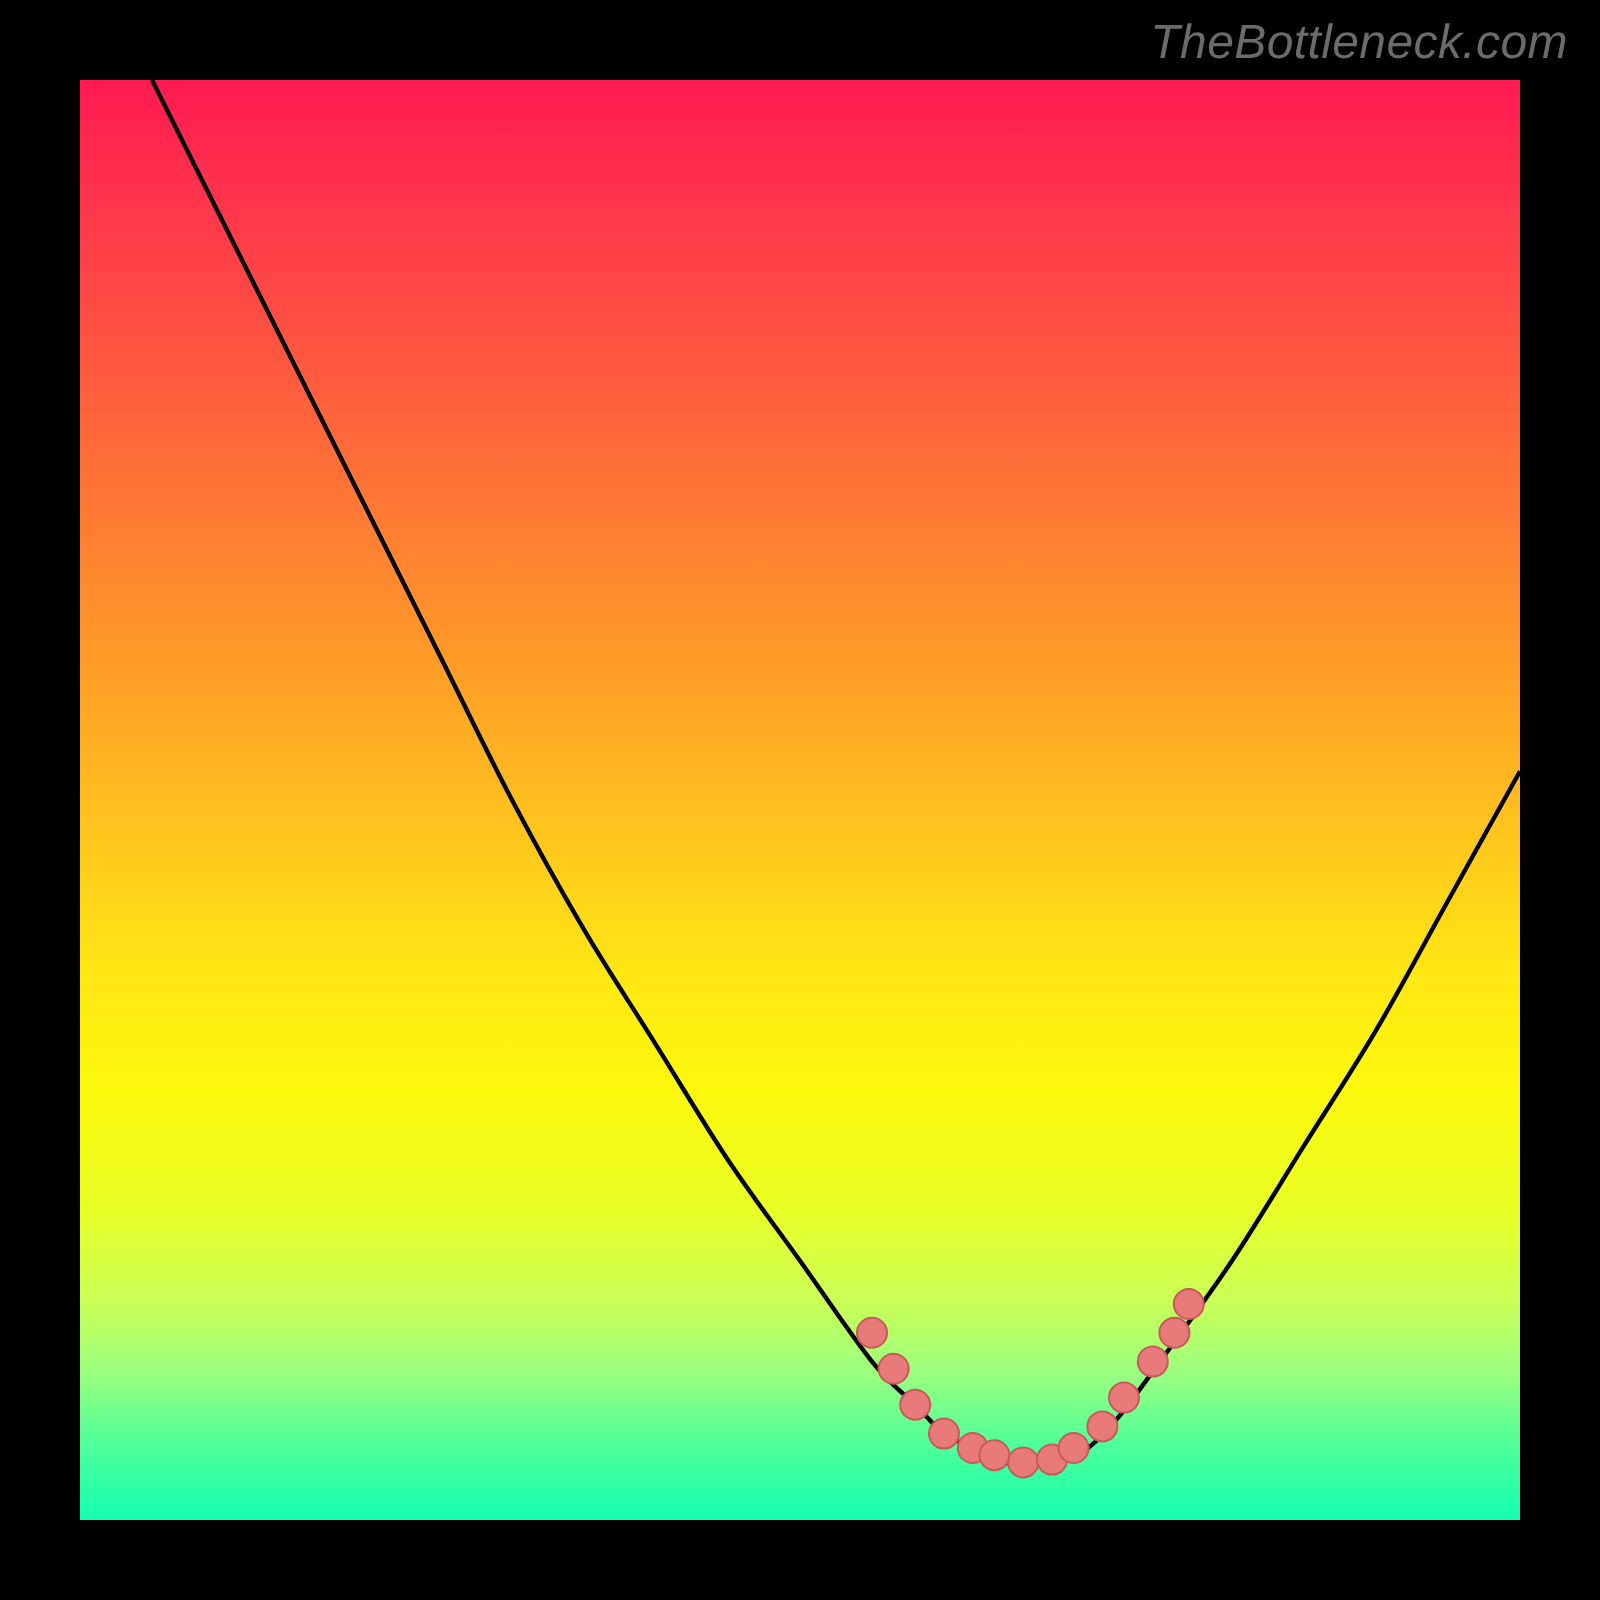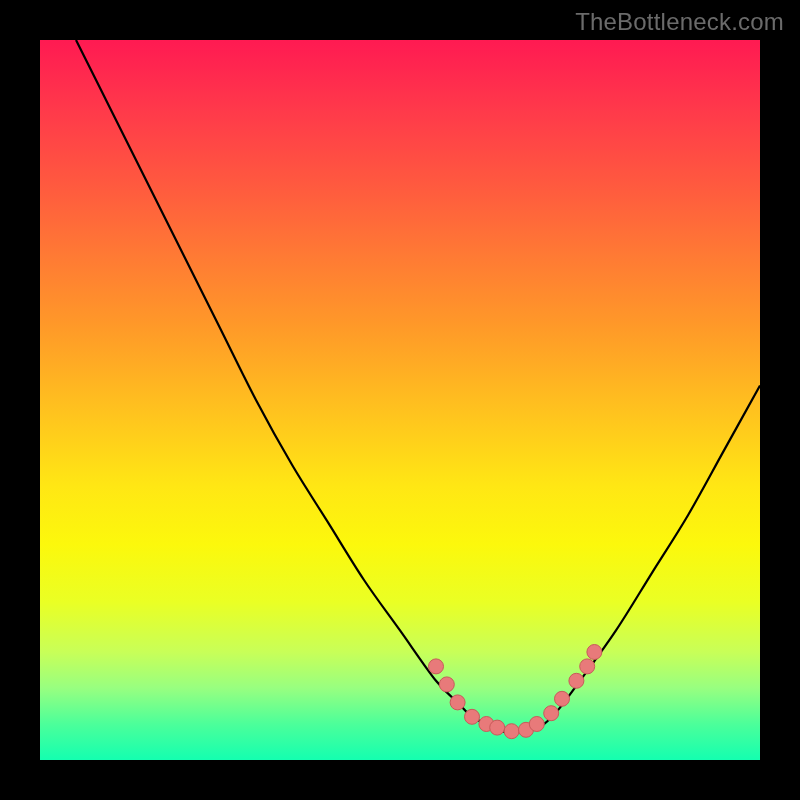--- a/index.html
+++ b/index.html
@@ -16,6 +16,7 @@
     width: 800px;
     height: 800px;
     background: #000;
+    font-style: italic;
   }
   .plot-area {
     position: absolute;

